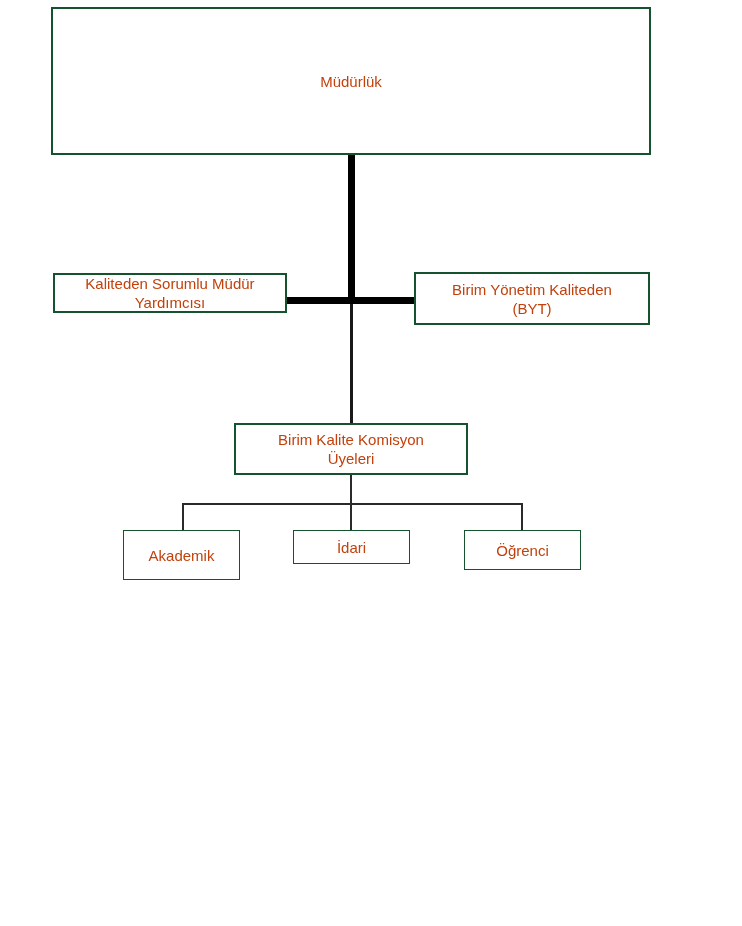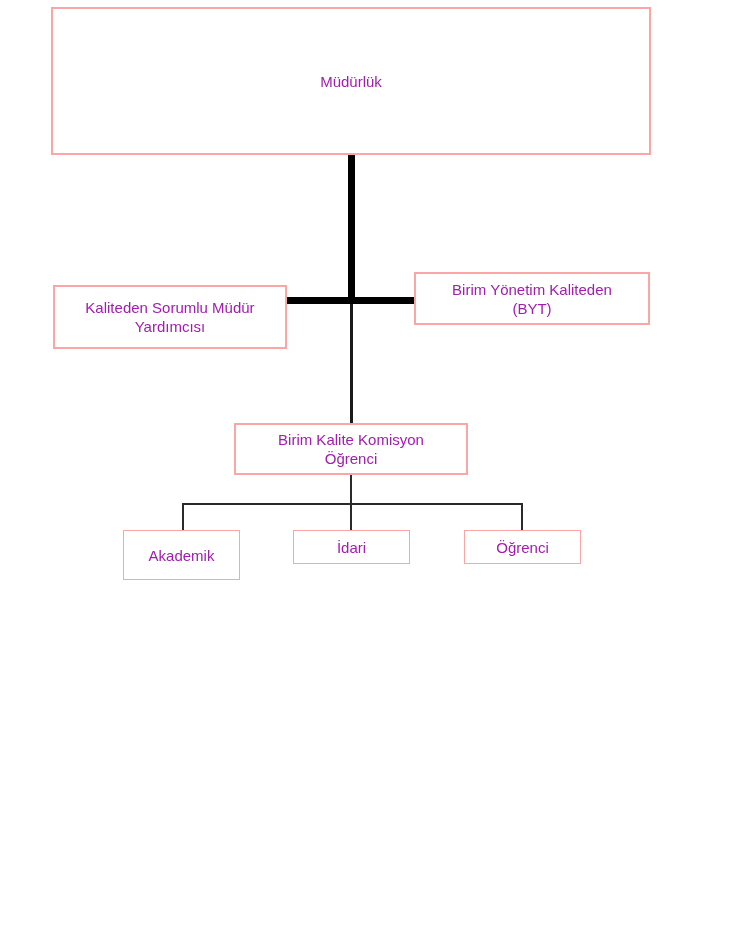--- a/index.html
+++ b/index.html
@@ -24,8 +24,8 @@
     text-align: center;
     white-space: pre-line;
     background: #ffffff;
-    border: 2px solid #fca5a5;
-    color: #a21caf;
+    border: 2px solid #14532d;
+    color: #c2410c;
     font-size: 15px;
     line-height: 19px;
   }

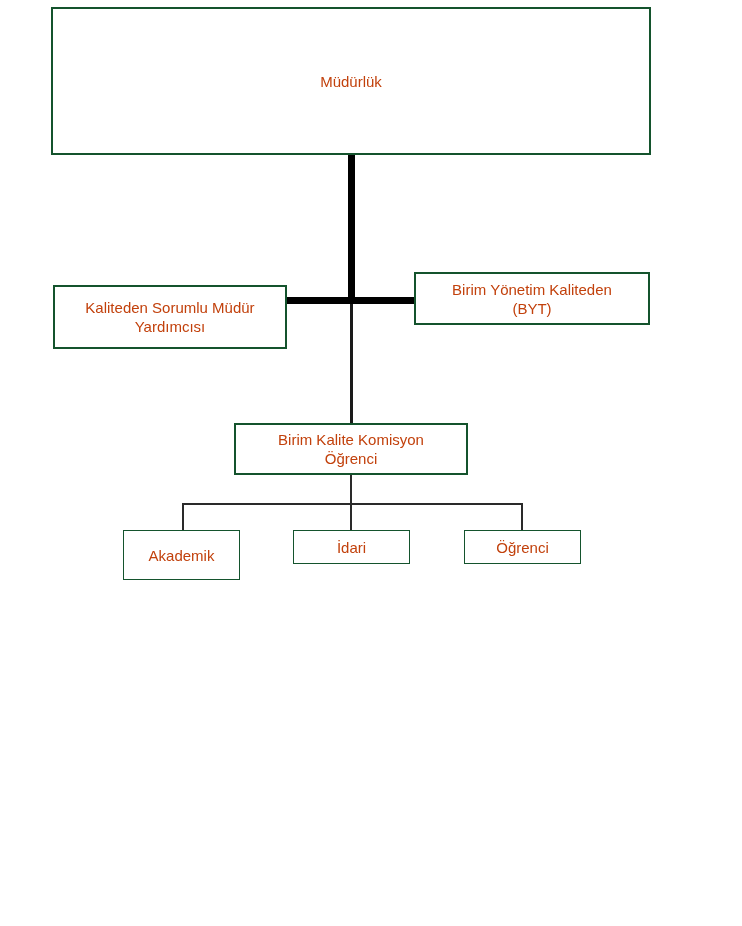--- a/index.html
+++ b/index.html
@@ -30,7 +30,7 @@
     line-height: 19px;
   }
   .n-mudurluk  { left: 51px;  top: 7px;   width: 600px; height: 148px; }
-  .n-kaliteden { left: 53px;  top: 273px; width: 234px; height: 64px; margin-top: 12px; }
+  .n-kaliteden { left: 53px;  top: 273px; width: 234px; height: 40px; }
   .n-byt       { left: 414px; top: 272px; width: 236px; height: 53px; }
   .n-komisyon  { left: 234px; top: 423px; width: 234px; height: 52px; }
   .n-akademik  { left: 123px; top: 530px; width: 117px; height: 50px; border-width: 1.5px; }

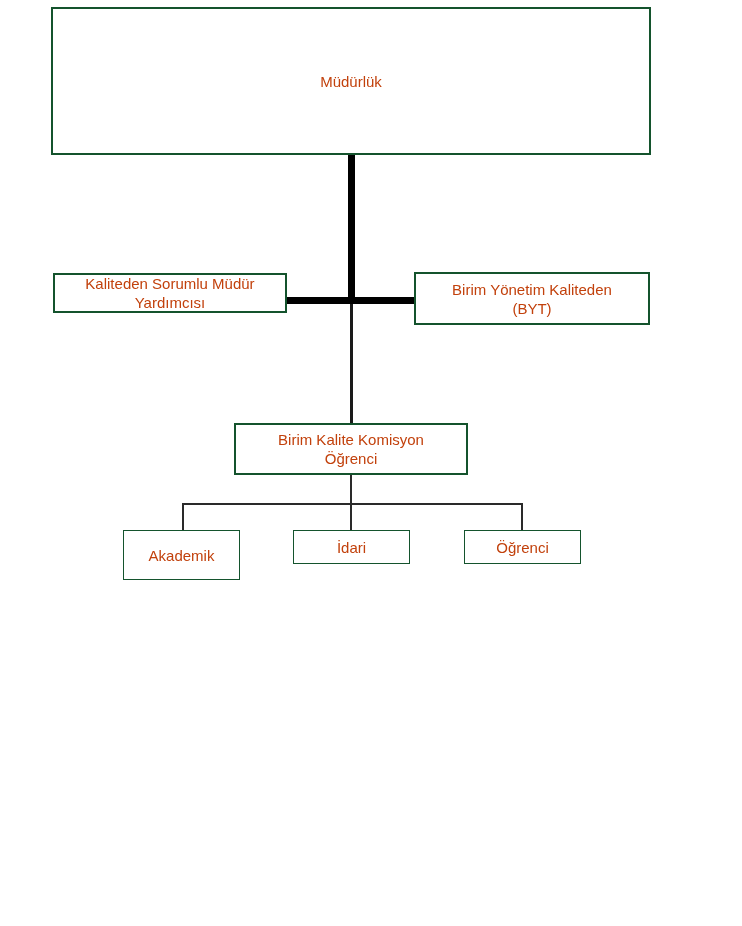--- a/index.html
+++ b/index.html
@@ -72,7 +72,7 @@
   <div class="node n-byt">Birim Yönetim Kaliteden
 (BYT)</div>
   <div class="node n-komisyon">Birim Kalite Komisyon
-Öğrenci</div>
+Üyeleri</div>
   <div class="node n-akademik">Akademik</div>
   <div class="node n-idari">İdari</div>
   <div class="node n-ogrenci">Öğrenci</div>

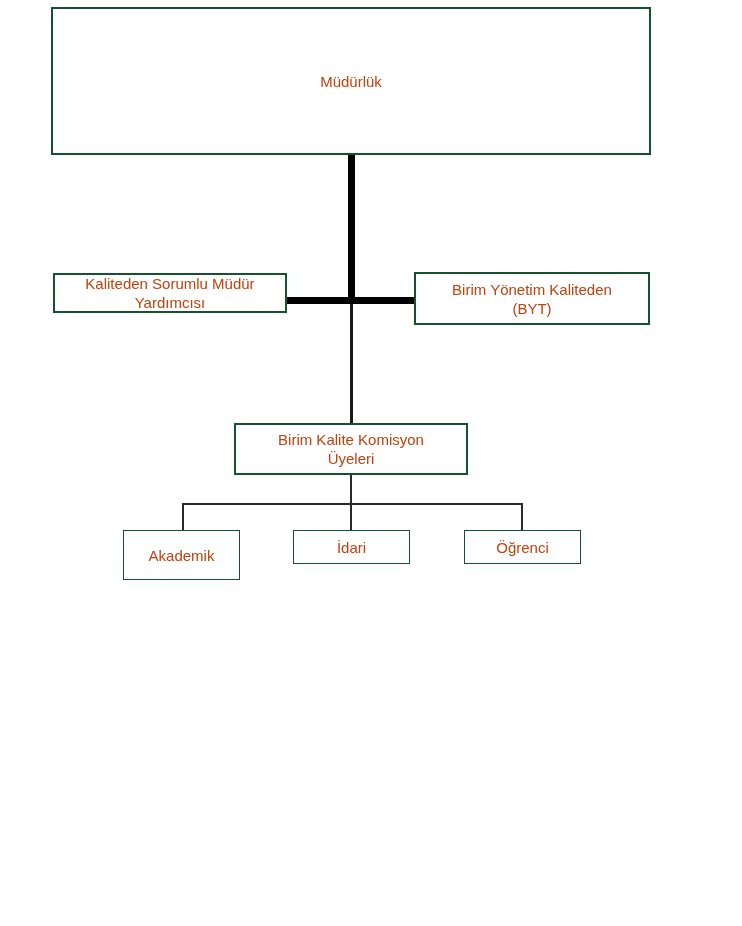--- a/index.html
+++ b/index.html
@@ -35,7 +35,7 @@
   .n-komisyon  { left: 234px; top: 423px; width: 234px; height: 52px; }
   .n-akademik  { left: 123px; top: 530px; width: 117px; height: 50px; border-width: 1.5px; }
   .n-idari     { left: 293px; top: 530px; width: 117px; height: 34px; border-width: 1.5px; }
-  .n-ogrenci   { left: 464px; top: 530px; width: 117px; height: 34px; border-width: 1.5px; }
+  .n-ogrenci   { left: 464px; top: 530px; width: 117px; height: 40px; border-width: 1.5px; }
 
   .line { position: absolute; background: #000000; }
   

